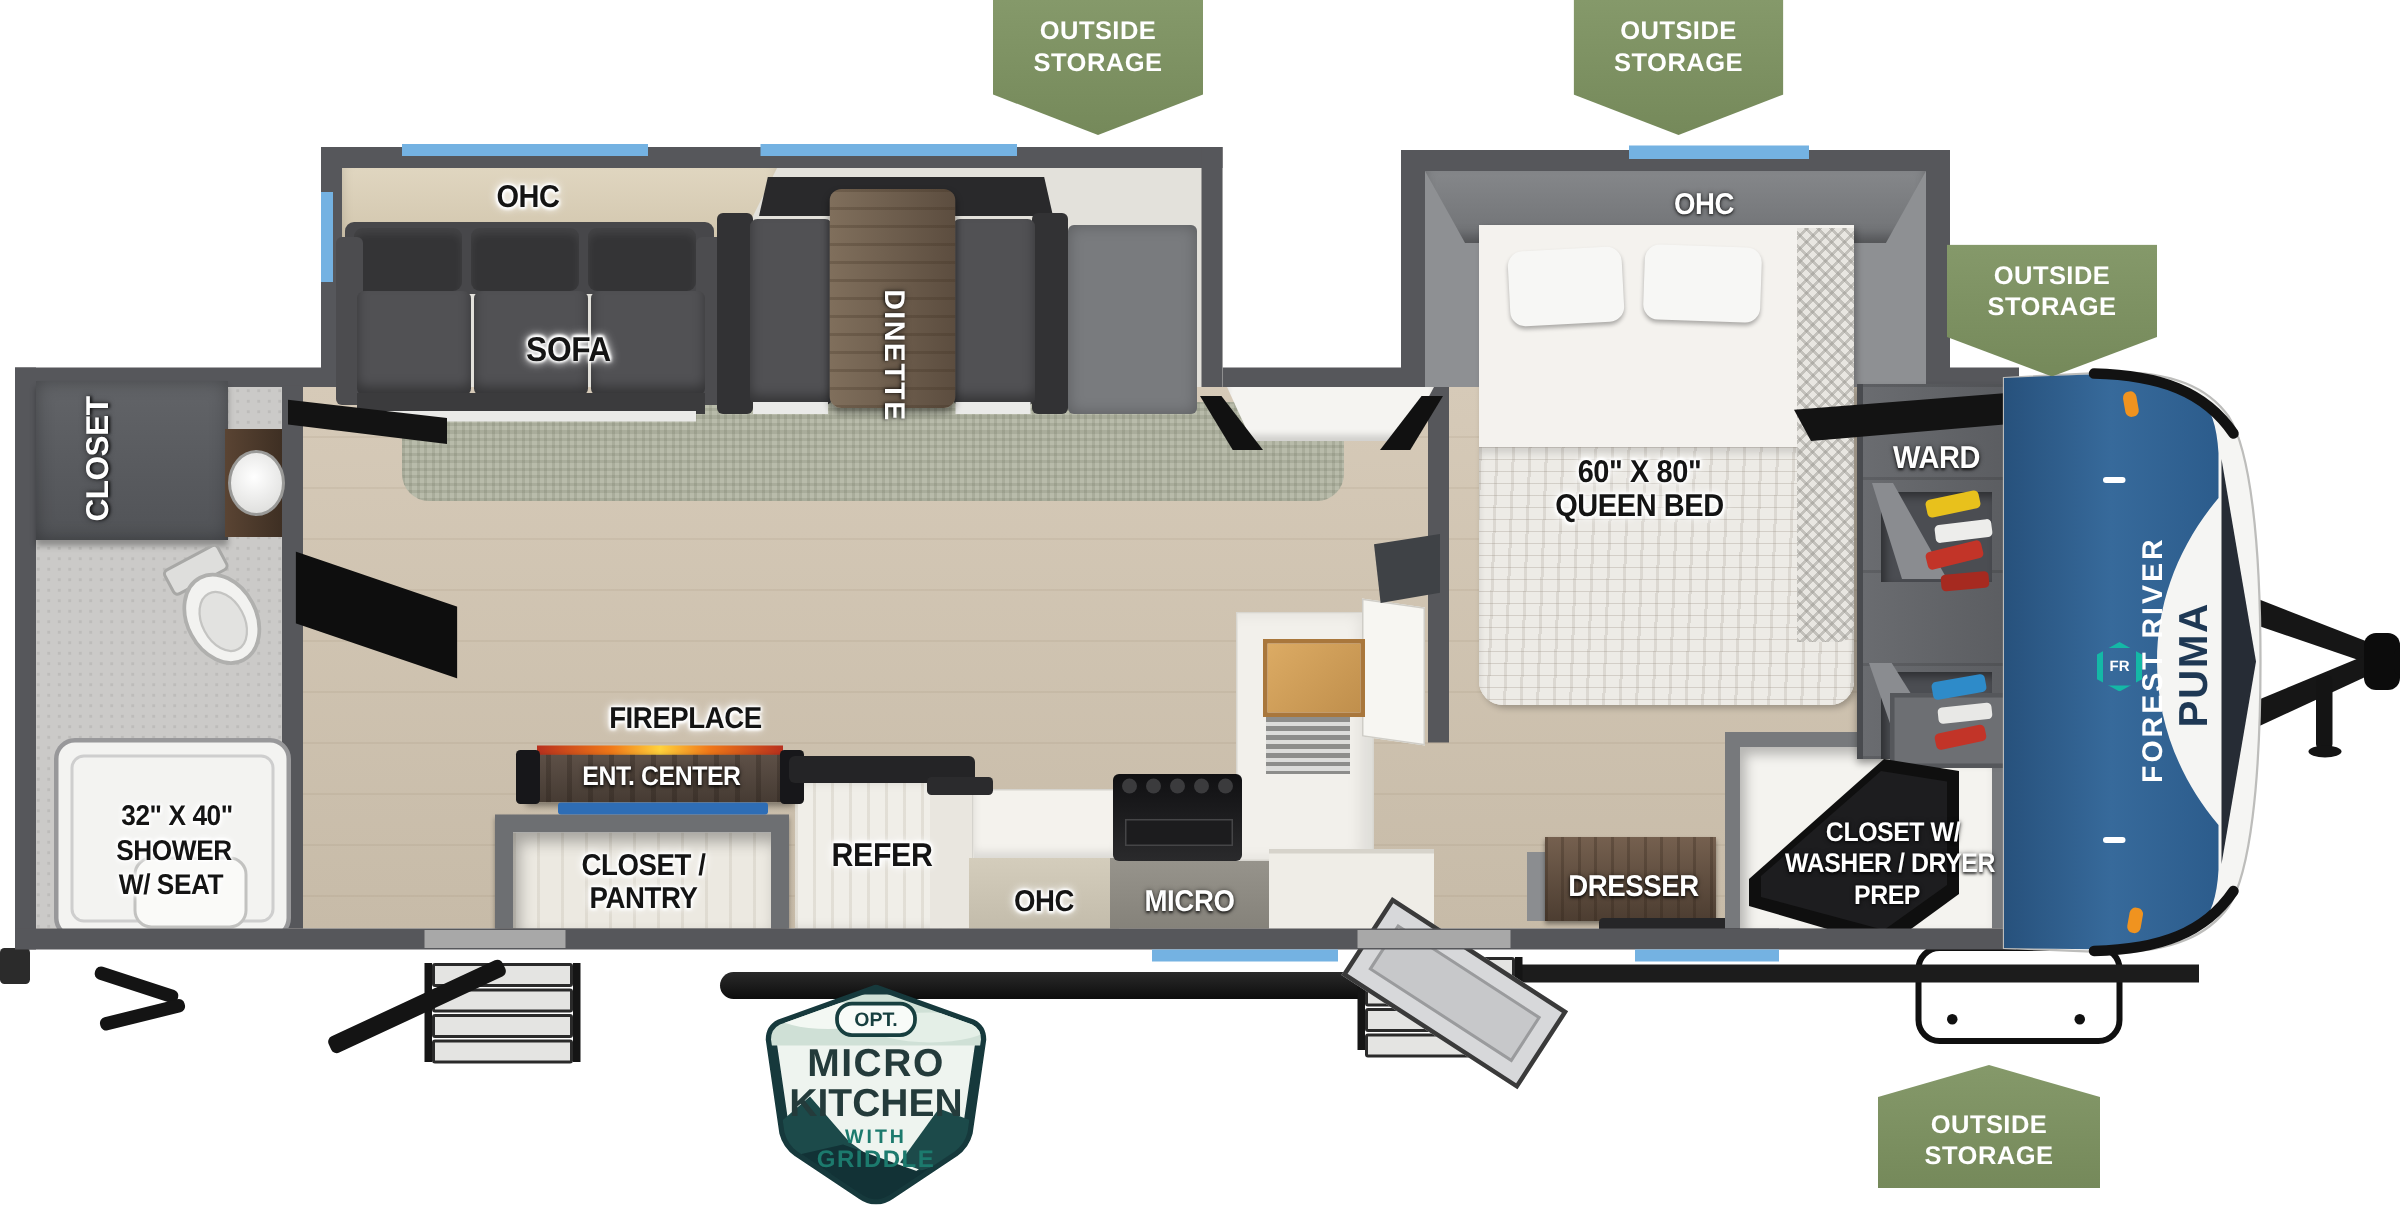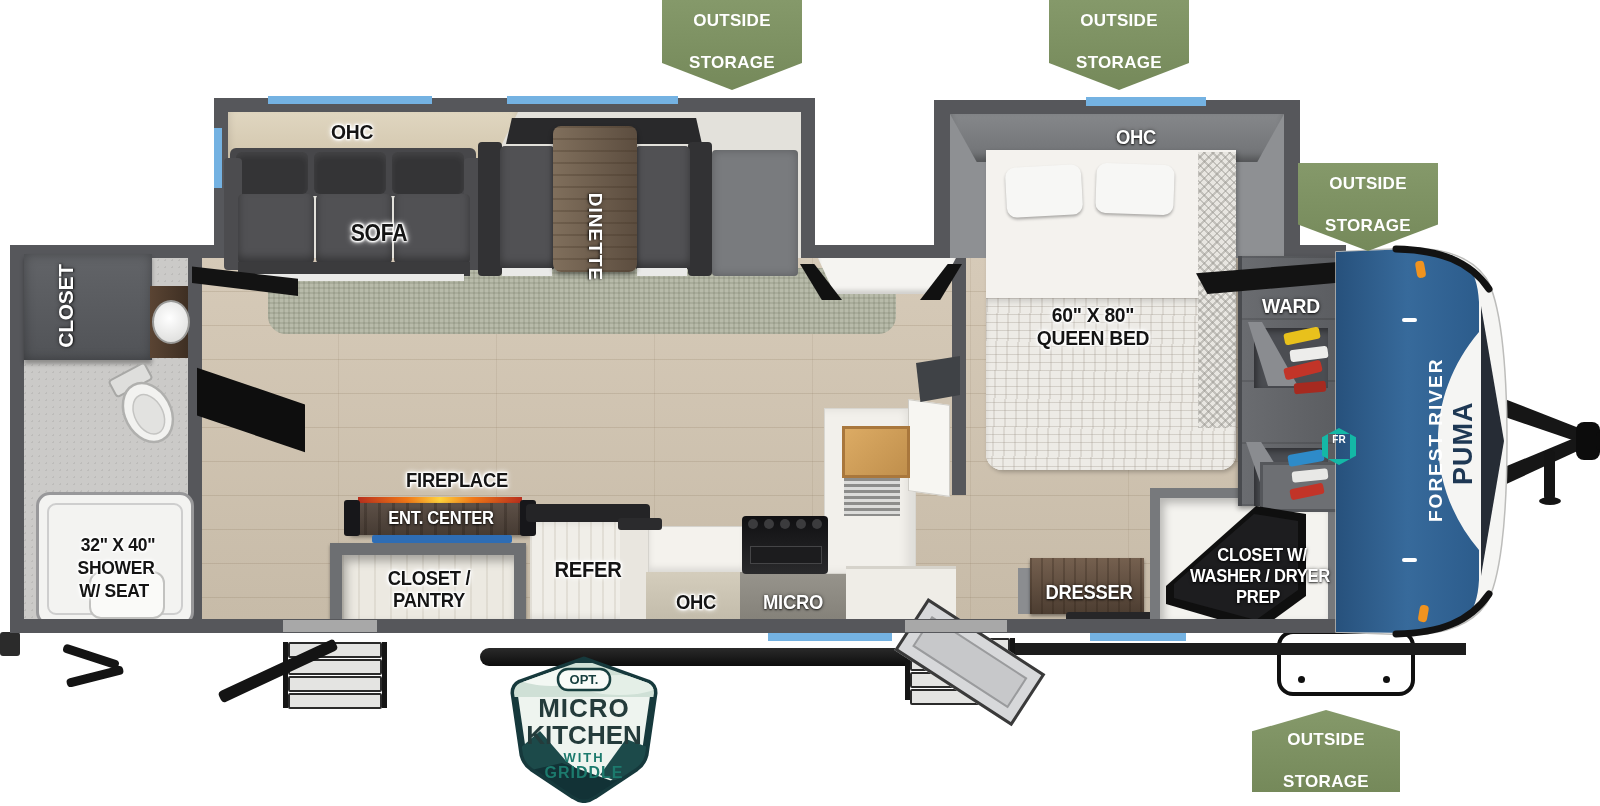--- a/index.html
+++ b/index.html
@@ -36,7 +36,7 @@
   .banner{position:absolute;background:linear-gradient(180deg,#85996a,#75895a);
           color:#fff;text-align:center;z-index:60;
           display:flex;flex-direction:column;justify-content:flex-start;padding-top:10px;
-          font-weight:700;font-size:17px;line-height:21px;letter-spacing:.3px;gap:21px;}
+          font-weight:700;font-size:17px;line-height:21px;letter-spacing:.3px;}
   .pen-down{clip-path:polygon(0 0,100% 0,100% 70%,50% 100%,0 70%);}
   .pen-up{clip-path:polygon(50% 0,100% 26%,100% 100%,0 100%,0 26%);}
   

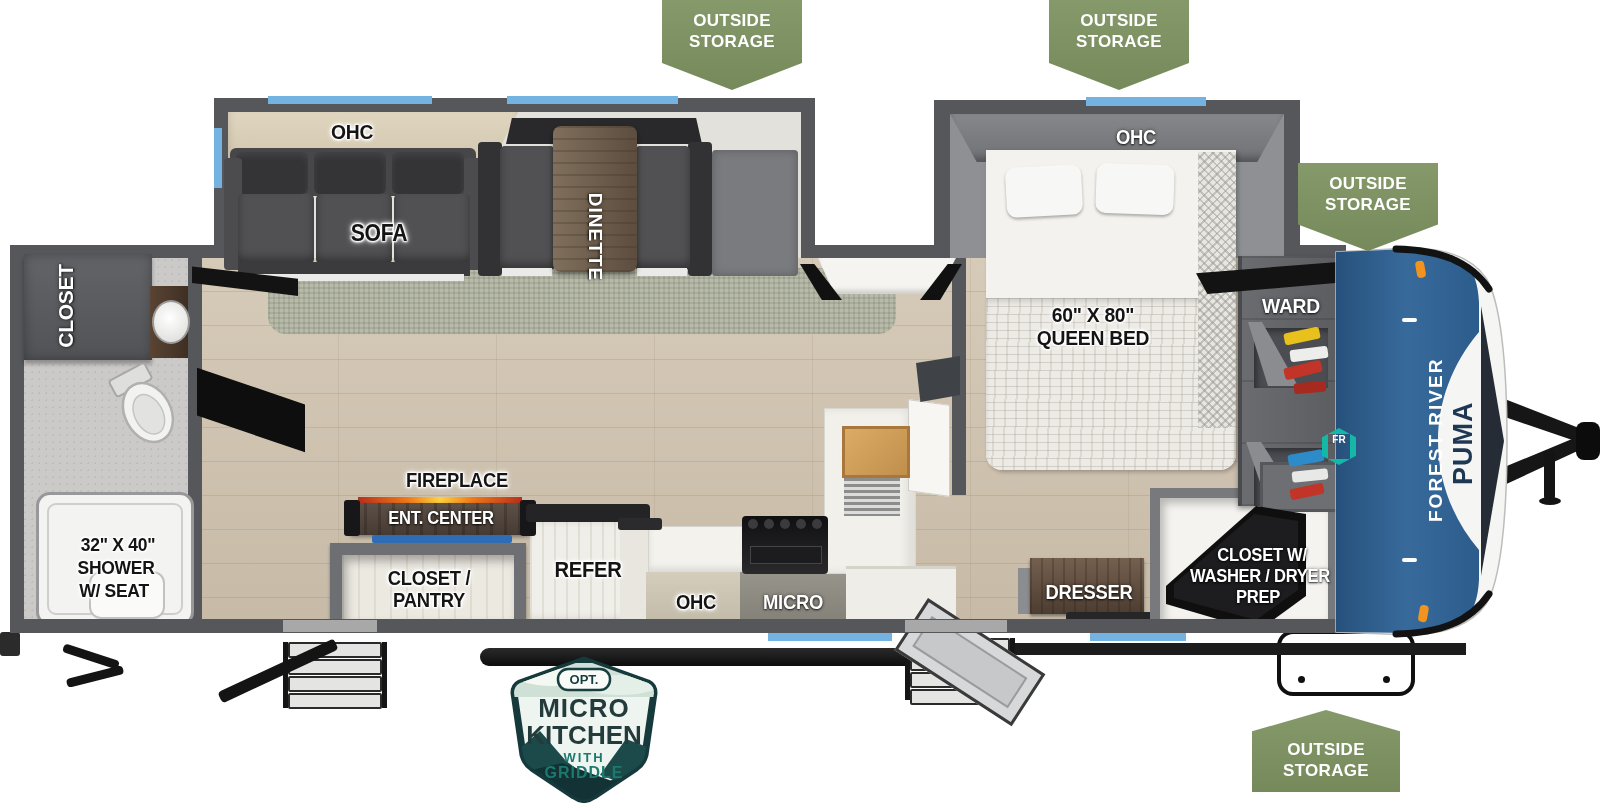--- a/index.html
+++ b/index.html
@@ -270,9 +270,9 @@
     <rect x="1402" y="318" width="15" height="4" rx="2" fill="#fff"></rect>
     <rect x="1402" y="558" width="15" height="4" rx="2" fill="#fff"></rect>
   </svg>
-  <div class="abs" style="left:1322px;top:428px;width:22px;height:25px;z-index:31;color:#fff;border:6px solid #14b8a6;
+  <div class="abs" style="left:1398px;top:428px;width:22px;height:25px;z-index:31;color:#fff;border:4px solid #14b8a6;
               clip-path:polygon(50% 0,100% 25%,100% 75%,50% 100%,0 75%,0 25%);background:transparent;
-              font-size:10px;font-weight:700;display:flex;align-items:flex-start;justify-content:center;">
+              font-size:10px;font-weight:700;display:flex;align-items:center;justify-content:center;">
     <span>FR</span>
   </div>
   <div class="abs vup" style="left:1422px;top:300px;height:280px;width:28px;z-index:31;color:#fff;font-weight:700;font-size:19px;

